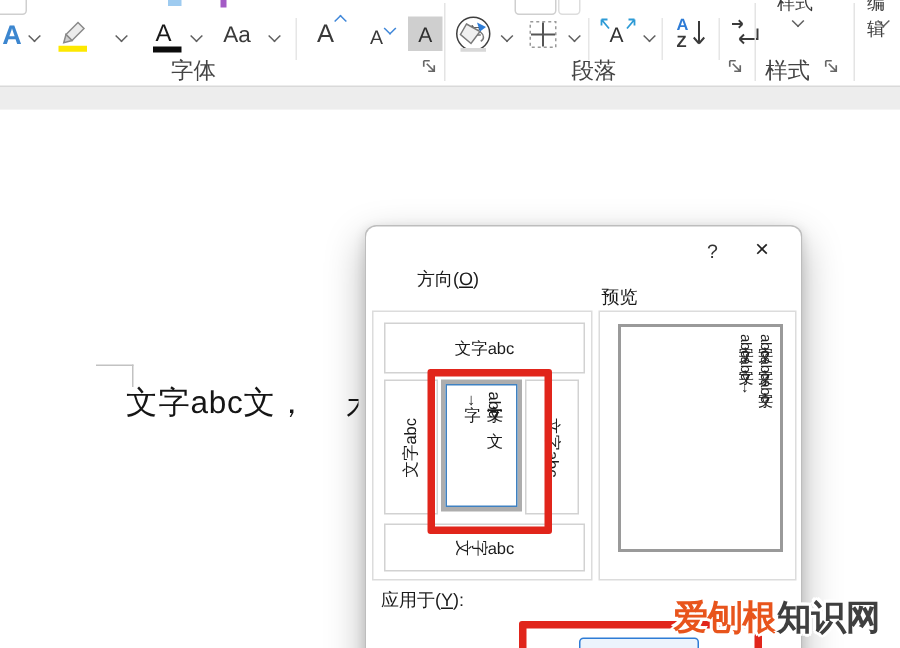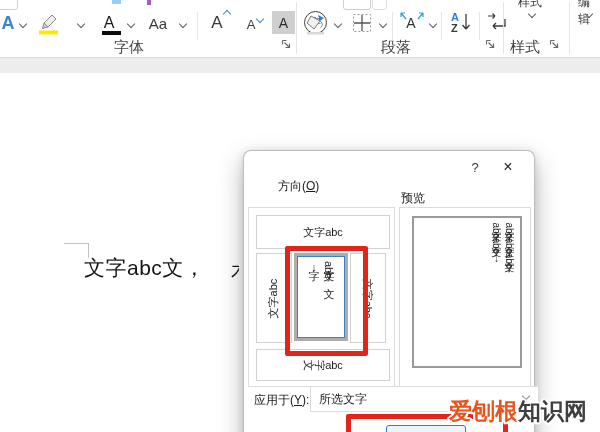--- a/index.html
+++ b/index.html
@@ -309,10 +309,6 @@
     <div class="grouplab" style="left:10px;top:241px;">
       <span>应用于(</span><span class="ubar">Y</span><span>):</span>
     </div>
-    <div class="combo" style="left:66px;top:235px;width:219px;height:24px;">
-      <span>所选文字</span>
-      <i class="cv"></i>
-    </div>
 
     <div class="okpartial" style="left:142px;top:274px;width:78px;height:26px;"></div>
     <div class="redbox" style="left:102px;top:263px;width:152px;height:45px;z-index:20;"></div>

